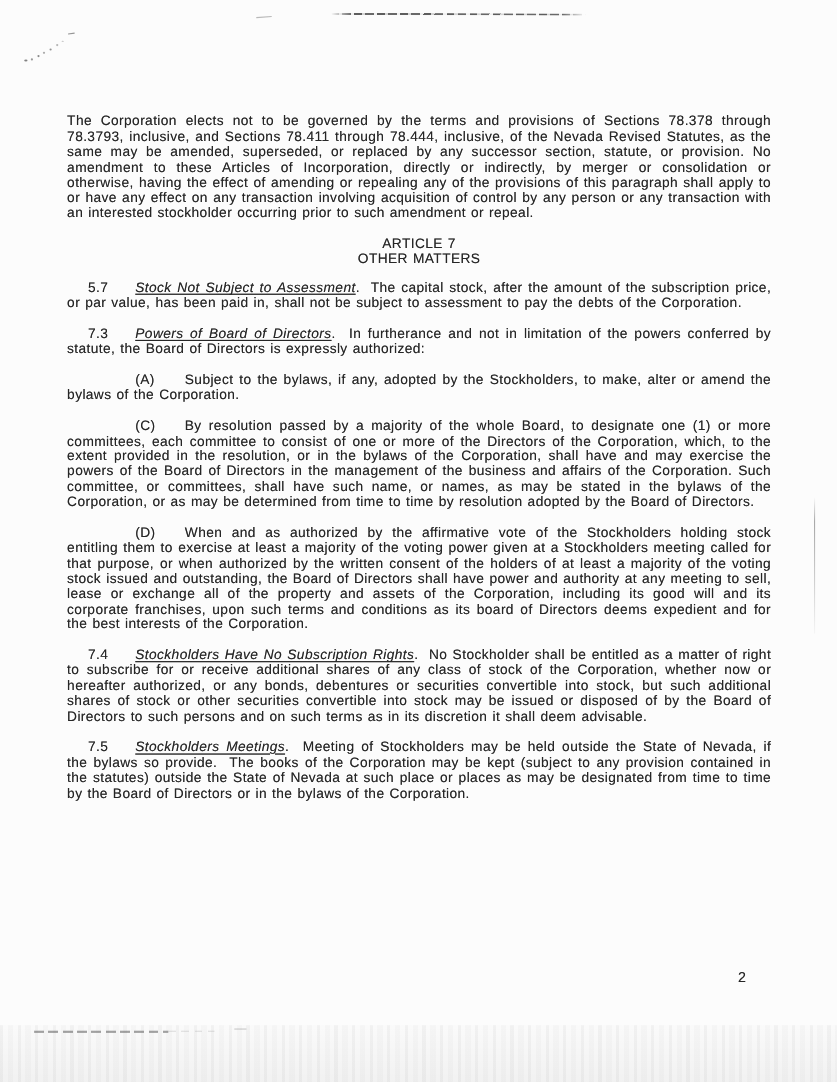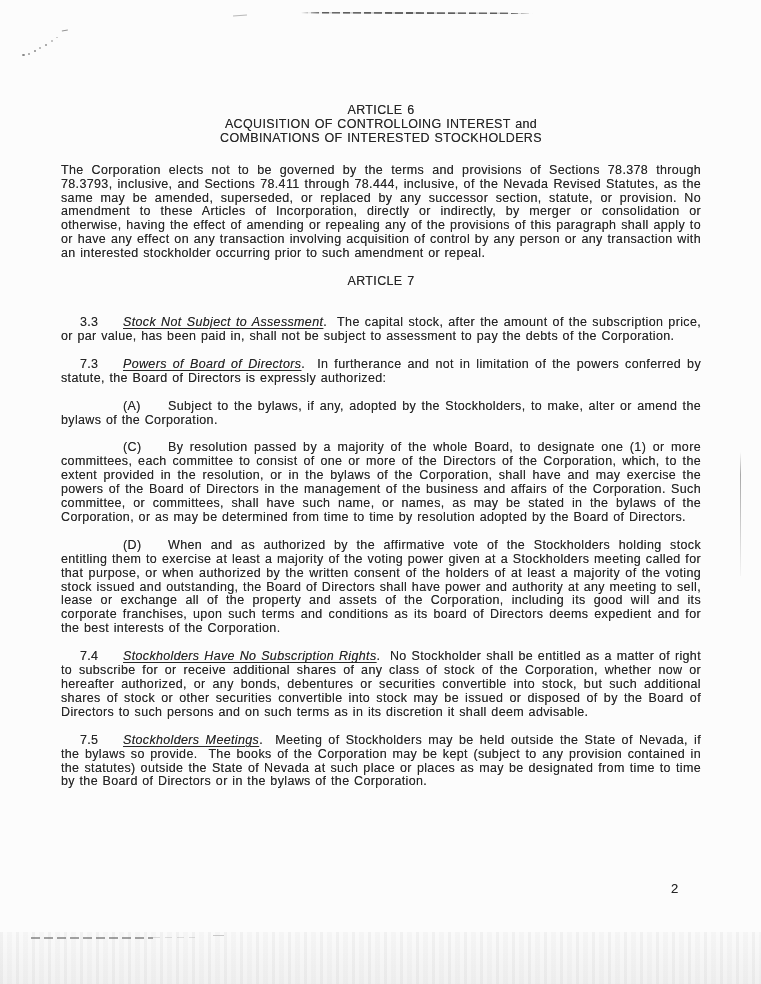--- a/index.html
+++ b/index.html
@@ -115,11 +115,6 @@
 
 <div class="content">
 
-  <div class="heading">
-    <div>ARTICLE 6</div>
-    <div>ACQUISITION OF CONTROLLOING INTEREST and</div>
-    <div>COMBINATIONS OF INTERESTED STOCKHOLDERS</div>
-  </div>
 
   <p>The Corporation elects not to be governed by the terms and provisions of Sections 78.378 through 78.3793, inclusive, and Sections 78.411 through 78.444, inclusive, of the Nevada Revised Statutes, as the same may be amended, superseded, or replaced by any successor section, statute, or provision. No amendment to these Articles of Incorporation, directly or indirectly, by merger or consolidation or otherwise, having the effect of amending or repealing any of the provisions of this paragraph shall apply to or have any effect on any transaction involving acquisition of control by any person or any transaction with an interested stockholder occurring prior to such amendment or repeal.</p>
 

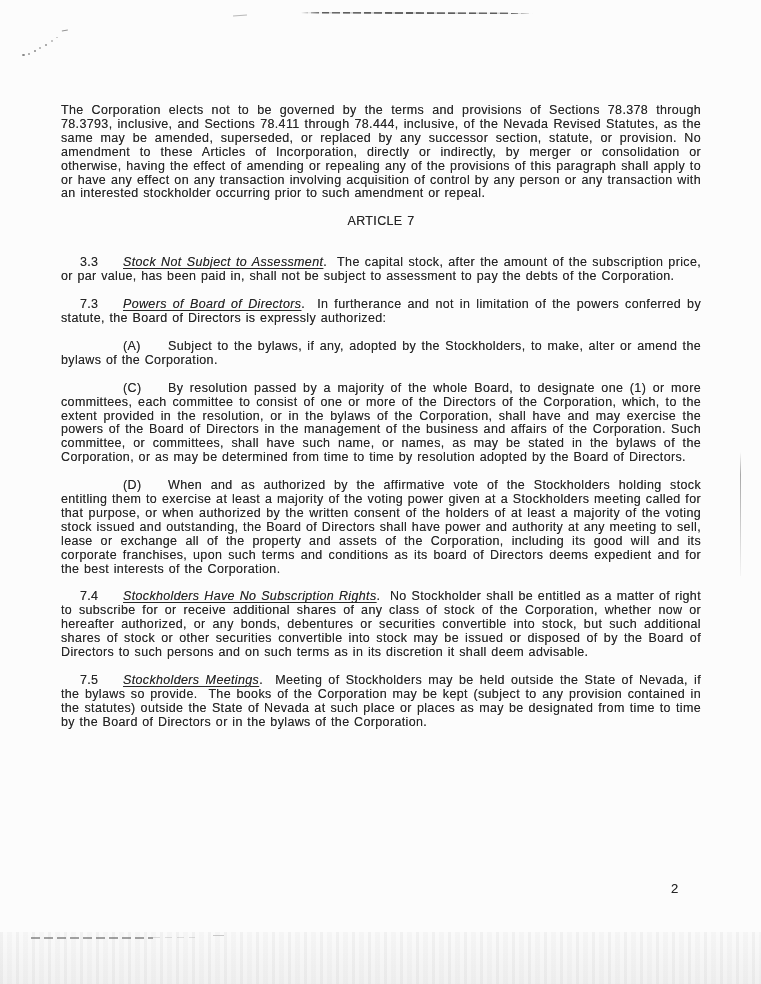--- a/index.html
+++ b/index.html
@@ -23,7 +23,7 @@
   }
   .heading { text-align: center; margin-bottom: 18px; }
   .heading div { white-space: nowrap; }
-  .heading-a7 { margin-bottom: 27px; }
+  .heading-a7 { margin-bottom: 12px; }
   p { margin: 0 0 14px 0; text-align: justify; }
   p.last { margin-bottom: 12px; }
   .sec { text-indent: 19px; }

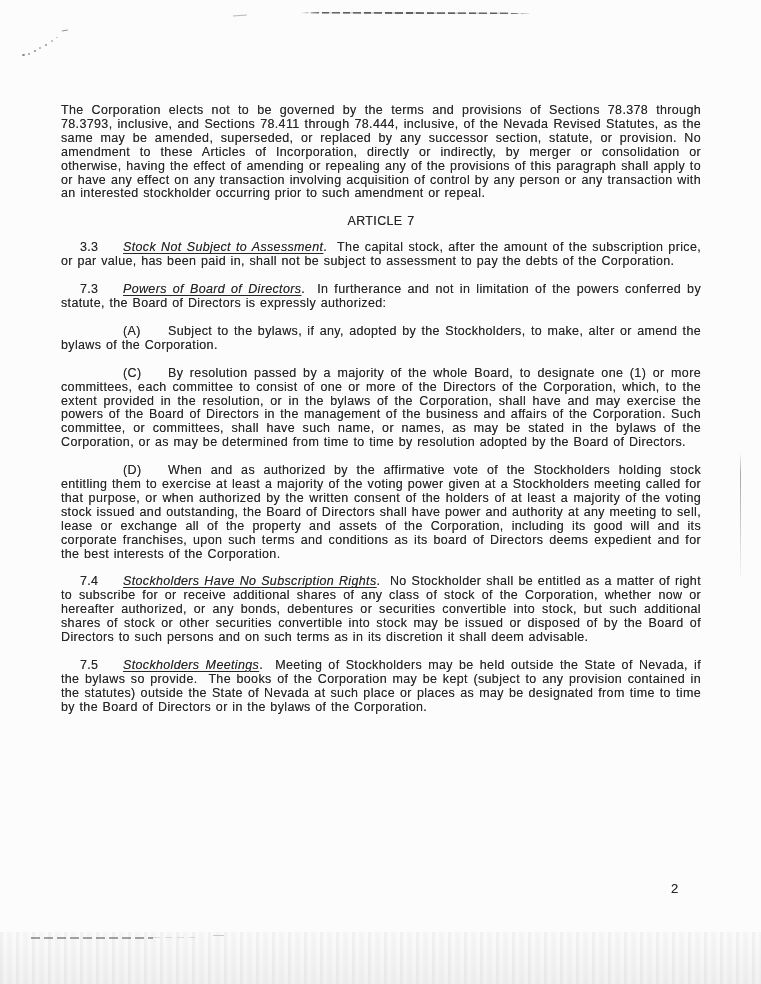--- a/index.html
+++ b/index.html
@@ -120,6 +120,7 @@
 
   <div class="heading heading-a7">
     <div>ARTICLE 7</div>
+    <div>OTHER MATTERS</div>
   </div>
 
   <p class="sec"><span class="num">3.3</span><span class="u">Stock Not Subject to Assessment</span><span>.&nbsp; The capital stock, after the amount of the subscription price, or par value, has been paid in, shall not be subject to assessment to pay the debts of the Corporation.</span></p>

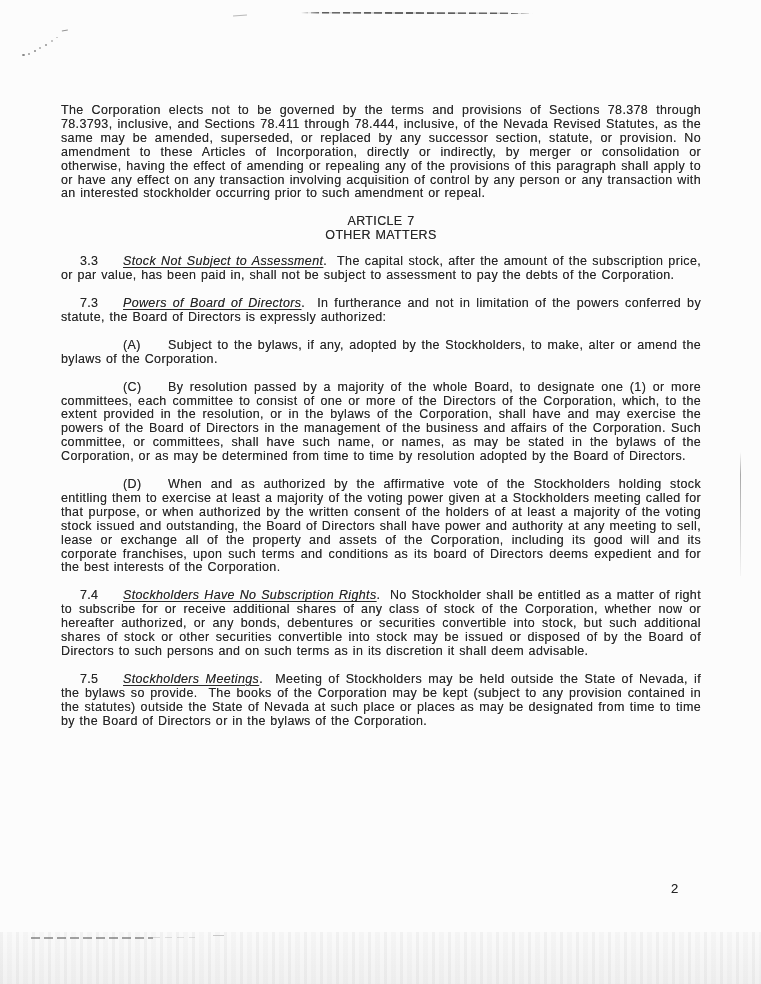--- a/index.html
+++ b/index.html
@@ -123,7 +123,7 @@
     <div>OTHER MATTERS</div>
   </div>
 
-  <p class="sec"><span class="num">3.3</span><span class="u">Stock Not Subject to Assessment</span><span>.&nbsp; The capital stock, after the amount of the subscription price, or par value, has been paid in, shall not be subject to assessment to pay the debts of the Corporation.</span></p>
+  <p class="sec"><span class="num">5.7</span><span class="u">Stock Not Subject to Assessment</span><span>.&nbsp; The capital stock, after the amount of the subscription price, or par value, has been paid in, shall not be subject to assessment to pay the debts of the Corporation.</span></p>
 
 
   <p class="sec"><span class="num">7.3</span><span class="u">Powers of Board of Directors</span><span>.&nbsp; In furtherance and not in limitation of the powers conferred by statute, the Board of Directors is expressly authorized:</span></p>

